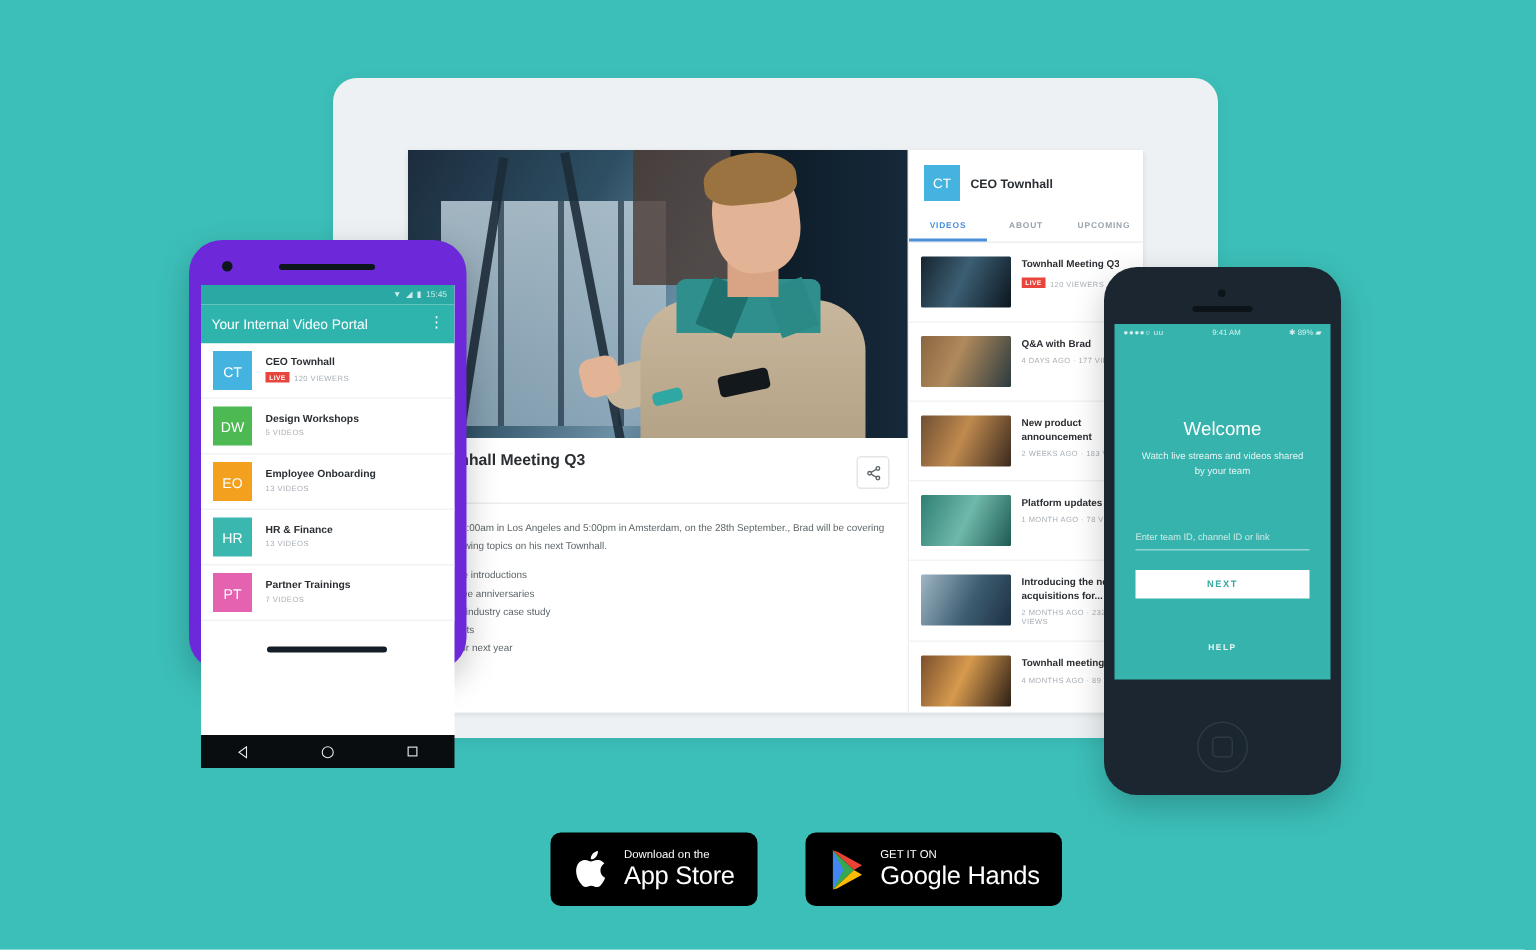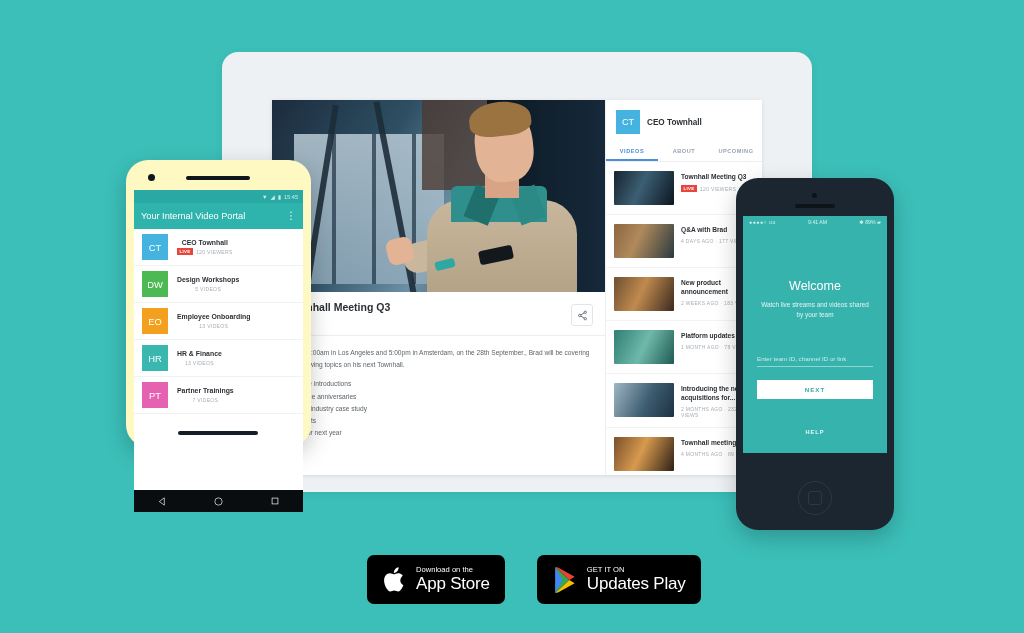--- a/index.html
+++ b/index.html
@@ -144,9 +144,8 @@
   
   #android {
     position:absolute; left:126px; top:160px; width:185px; height:287px;
-    background:#fef9c3; border-radius: 22px;
+    background:#6d28d9; border-radius: 22px;
     box-shadow: 0 8px 22px rgba(0,0,0,.22);
-    text-align: center;
   }
   #android .cam { position:absolute; left:22px; top:14px; width:7px; height:7px; background:#0d151d; border-radius:50%;}
   #android .spk { position:absolute; left:60px; top:16px; width:64px; height:4px; background:#0d151d; border-radius:2px;}

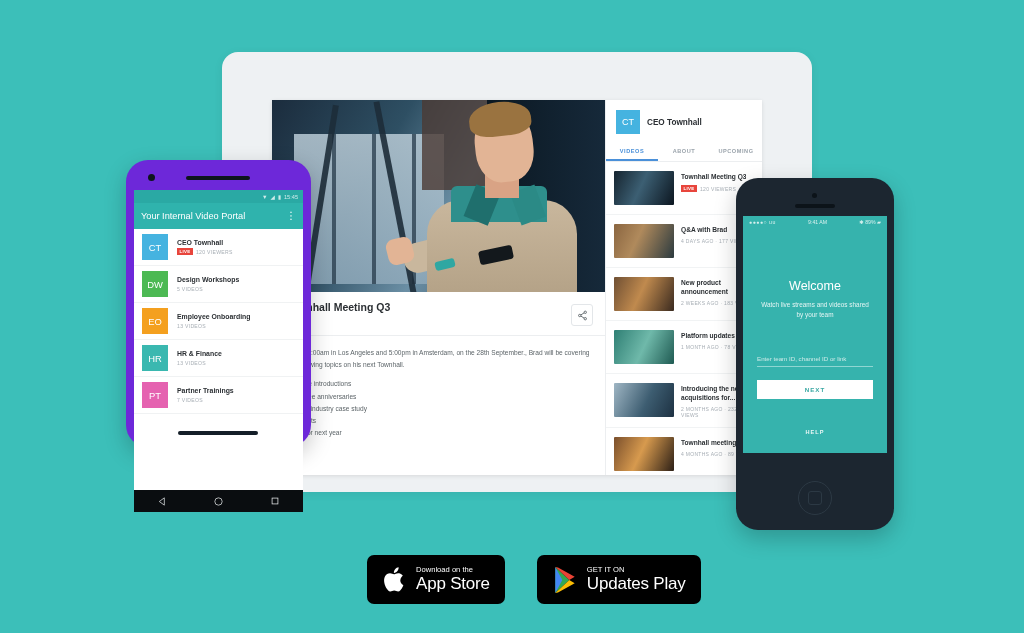--- a/index.html
+++ b/index.html
@@ -455,7 +455,7 @@
       </svg>
       <div>
         <div class="sm">GET IT ON</div>
-        <div class="lg">Updates Play</div>
+        <div class="lg">Google Hands</div>
       </div>
     </div>
   </div>

